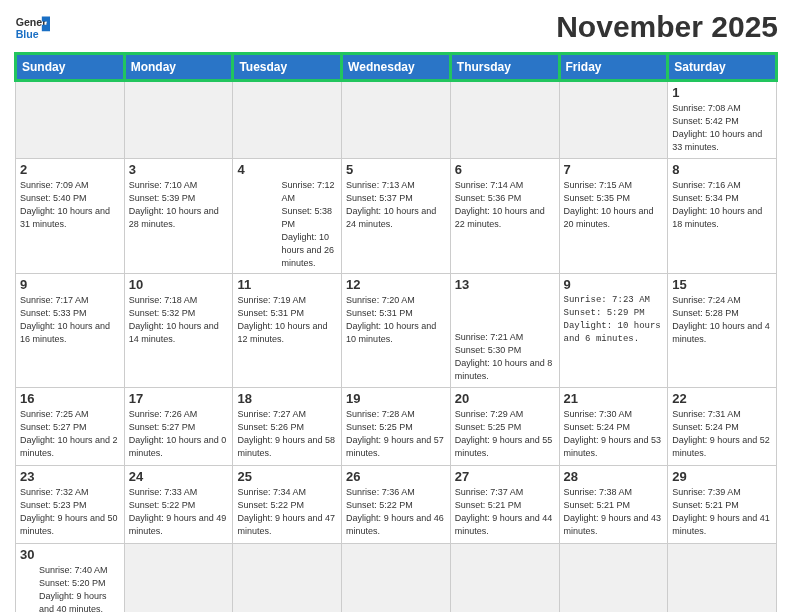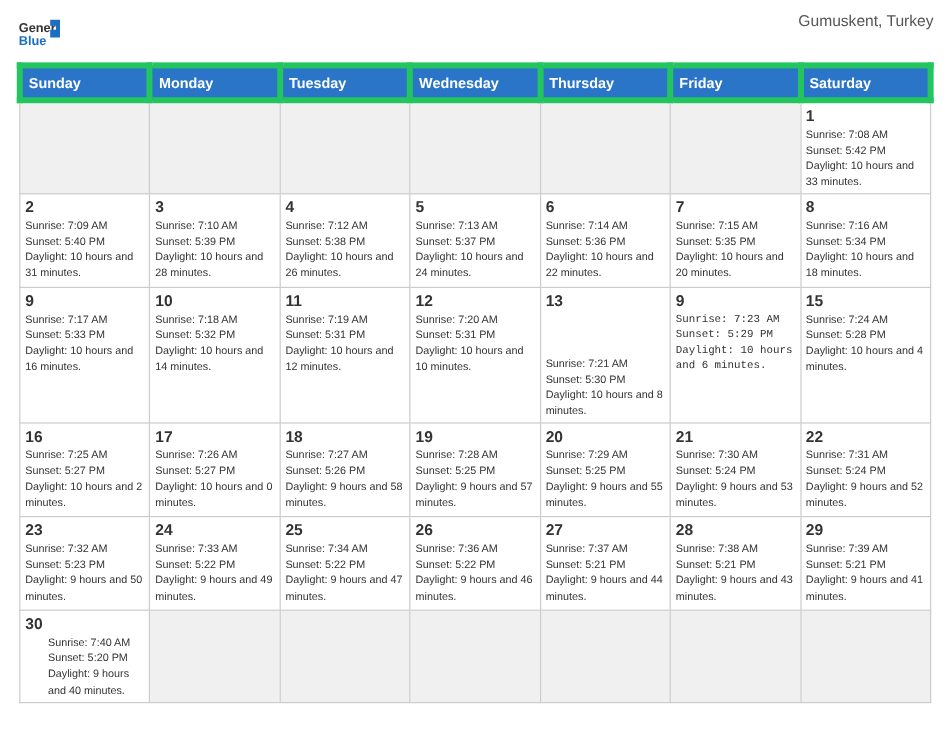--- a/index.html
+++ b/index.html
@@ -99,6 +99,7 @@
       </svg>
     </div>
     <div class="title-area">
+      <div class="month-title">November 2025</div>
       <div class="subtitle">Gumuskent, Turkey</div>
     </div>
   </div>

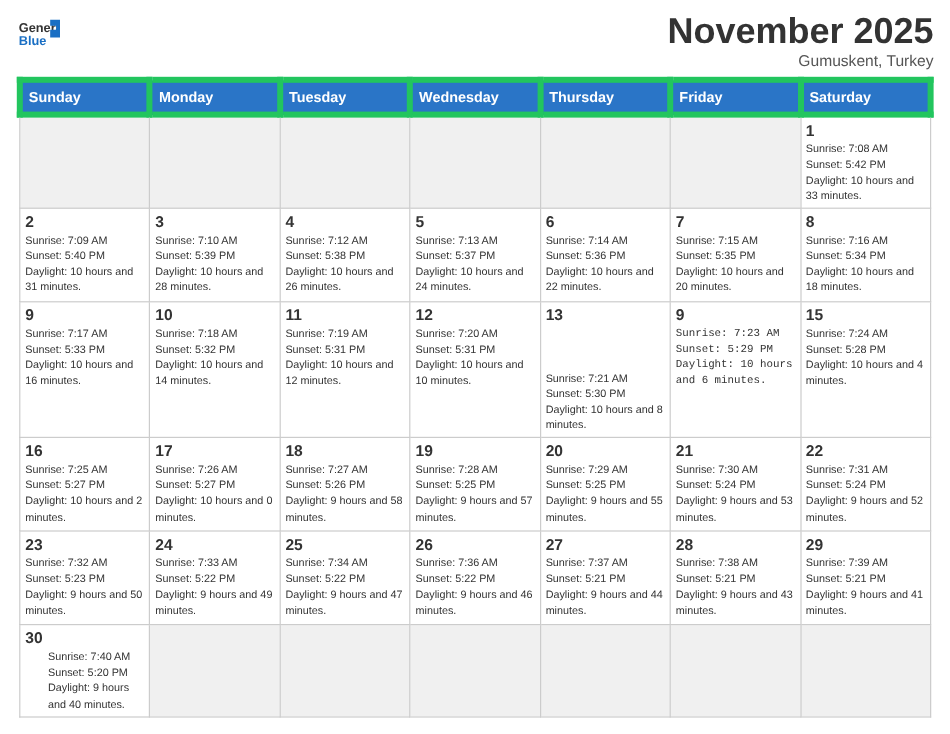--- a/index.html
+++ b/index.html
@@ -100,7 +100,6 @@
     </div>
     <div class="title-area">
       <div class="month-title">November 2025</div>
-      <div class="subtitle">Gumuskent, Turkey</div>
     </div>
   </div>
 

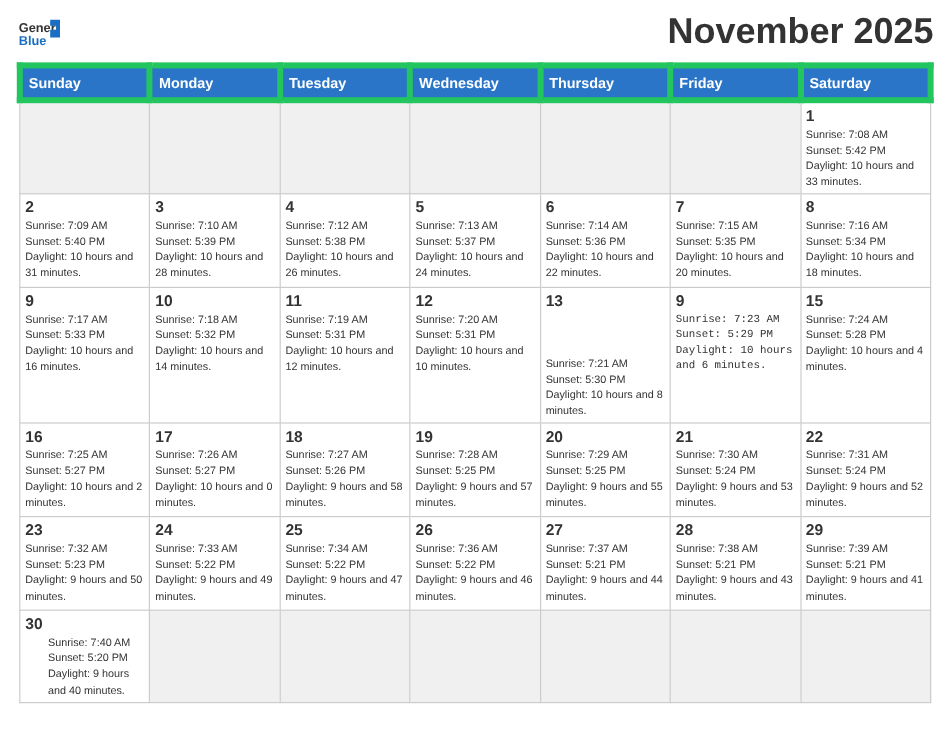--- a/index.html
+++ b/index.html
@@ -56,7 +56,7 @@
       font-weight: bold;
       text-align: left;
       padding: 5px 5px;
-      border: 5px solid #22c55e;
+      border: 3px solid #22c55e;
     }
     .calendar td {
       border: 1px solid #ccc;

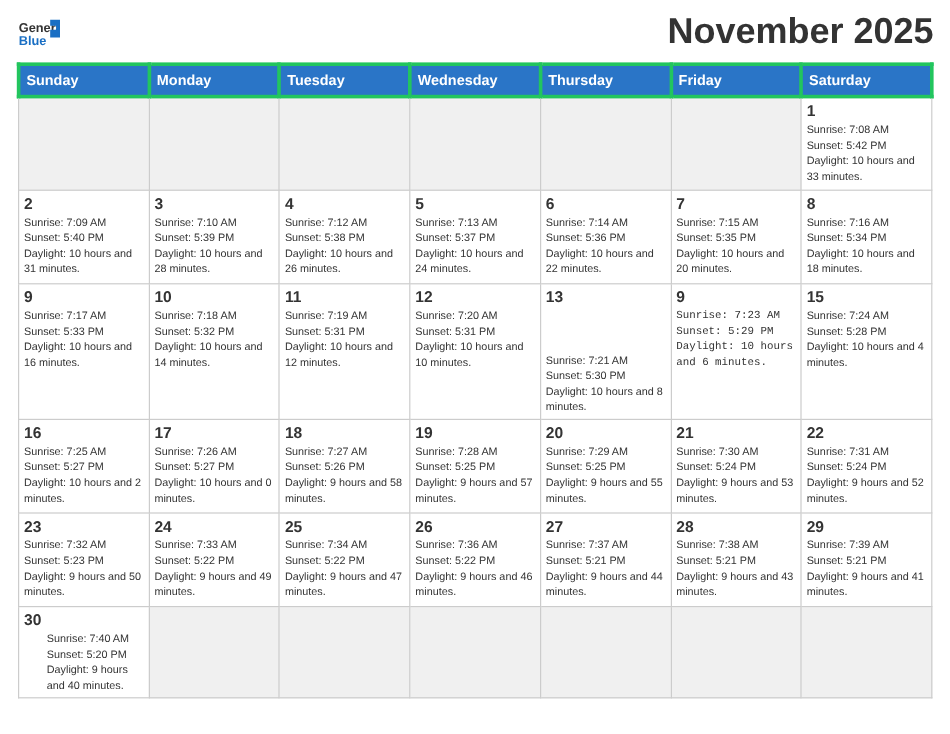--- a/index.html
+++ b/index.html
@@ -145,7 +145,7 @@
           </td>
           <td>
             <span class="day-number">4</span>
-            <div class="day-info" style="white-space: pre-line;">Sunrise: 7:12 AM
+            <div class="day-info" style="white-space: pre-line; margin-left: 44px;">Sunrise: 7:12 AM
 Sunset: 5:38 PM
 Daylight: 10 hours and 26 minutes.</div>
           </td>

